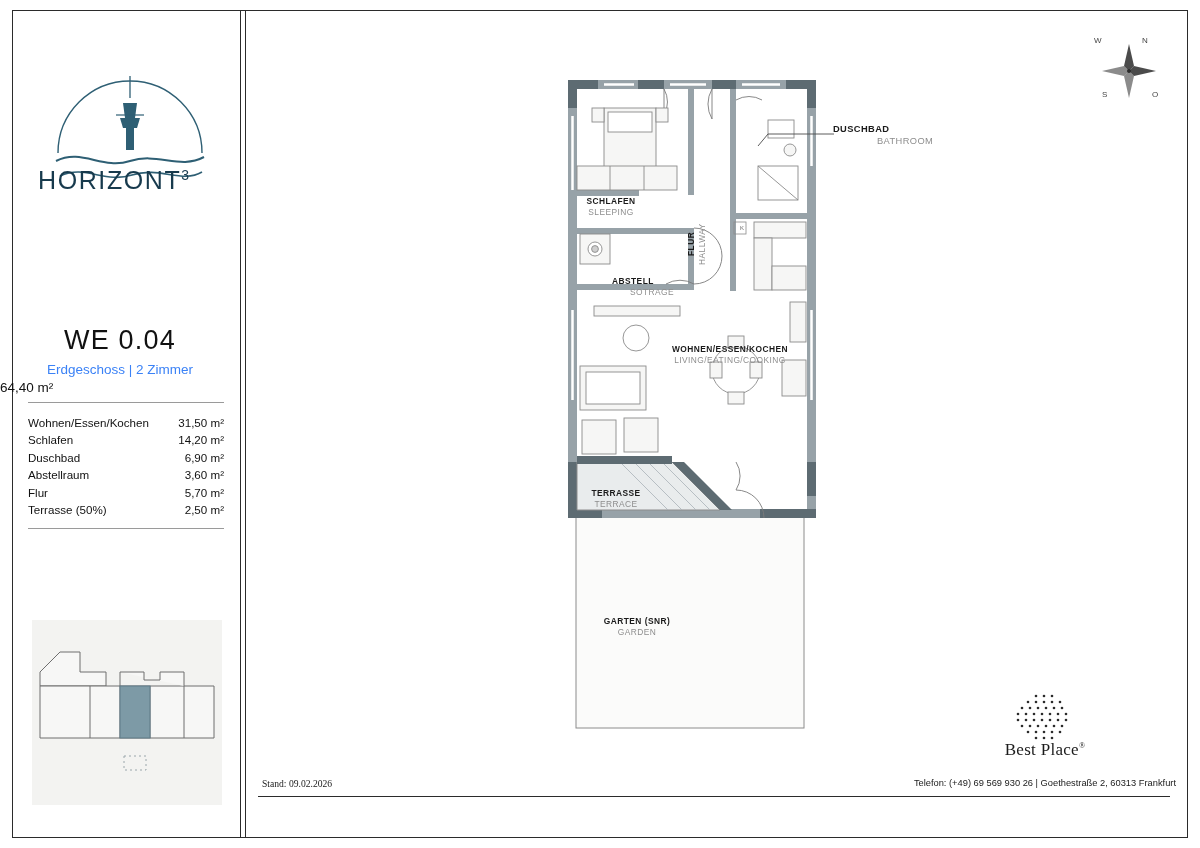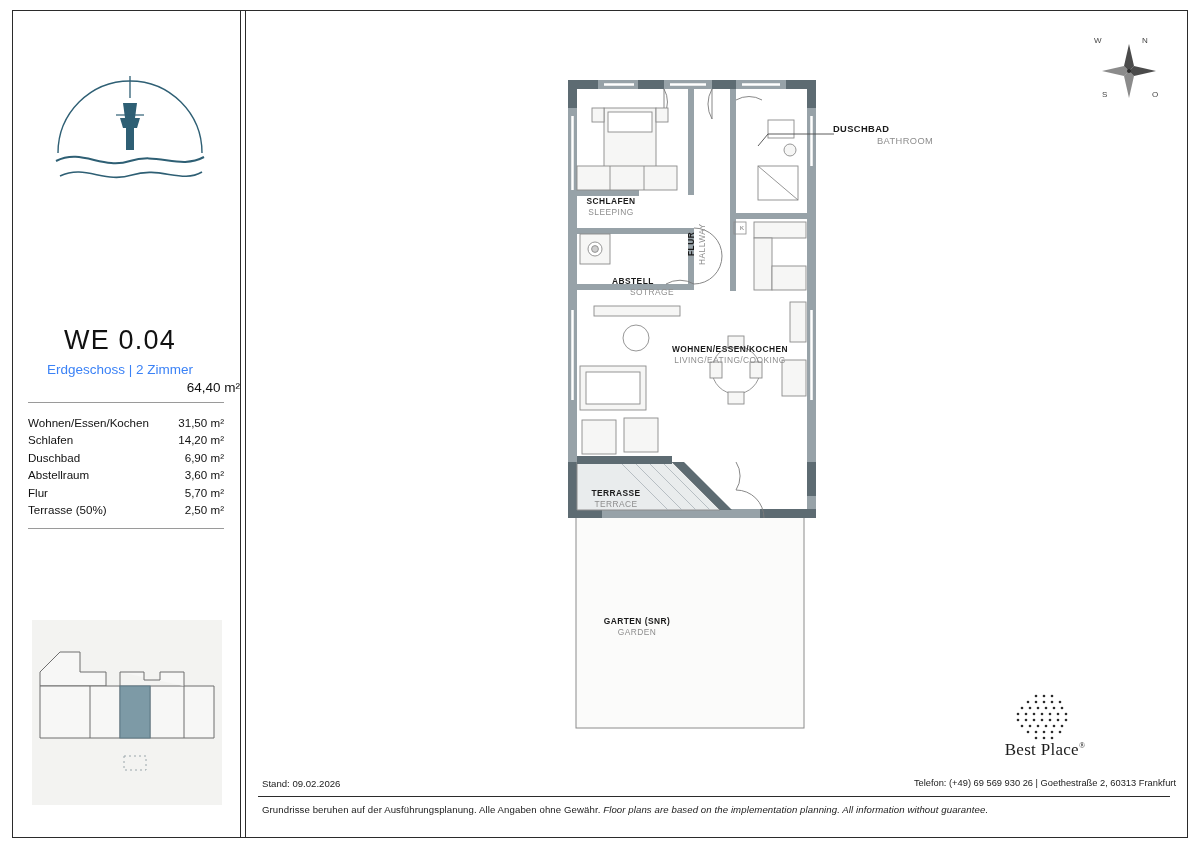--- a/index.html
+++ b/index.html
@@ -259,6 +259,9 @@
         <line x1="76" y1="57" x2="104" y2="57"></line>
       </g>
     </svg>
+  </div>
+  <div class="logo-text">
+    <span>HORIZONT</span><sup>3</sup>
   </div>
 
   <div class="unit-title">WE 0.04</div>

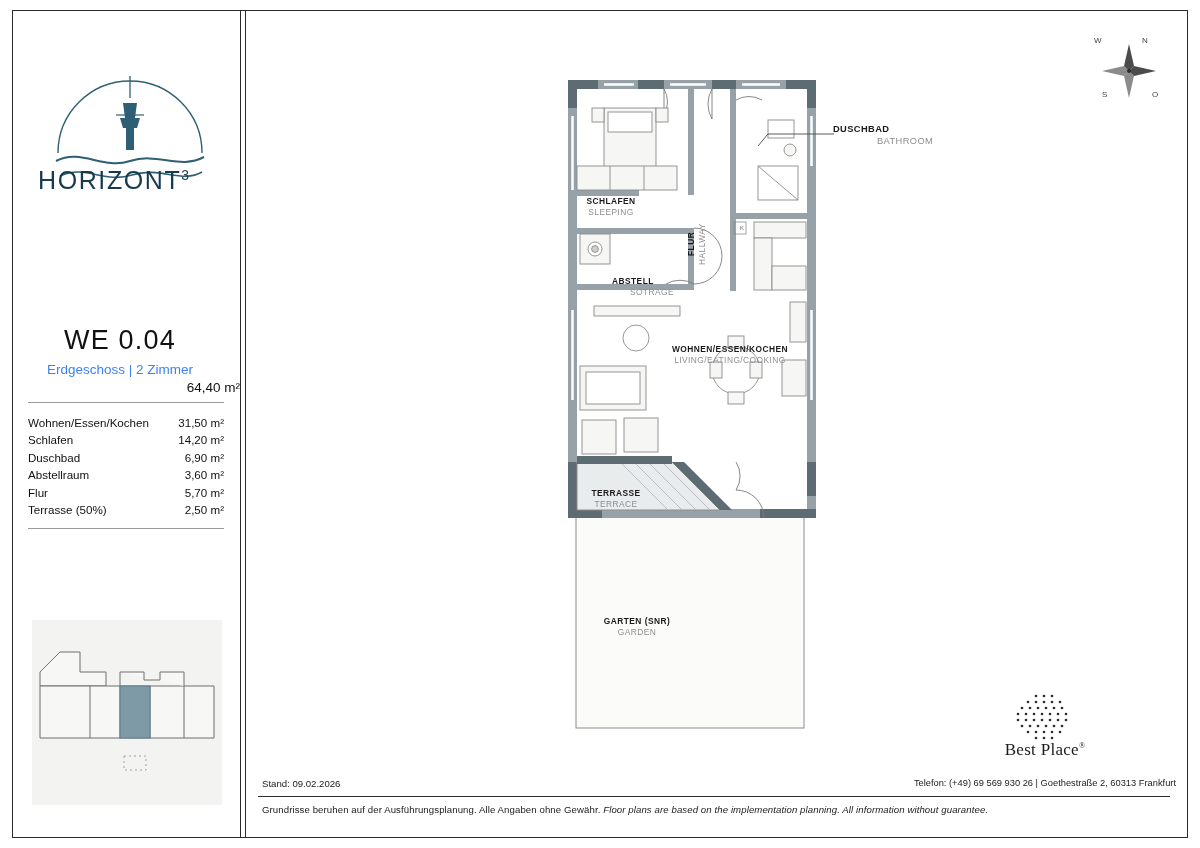--- a/index.html
+++ b/index.html
@@ -91,7 +91,7 @@
     left: 0;
     top: 380px;
     width: 240px;
-    text-align: right;
+    text-align: left;
     font-size: 13.5px;
     color: #111;
   }

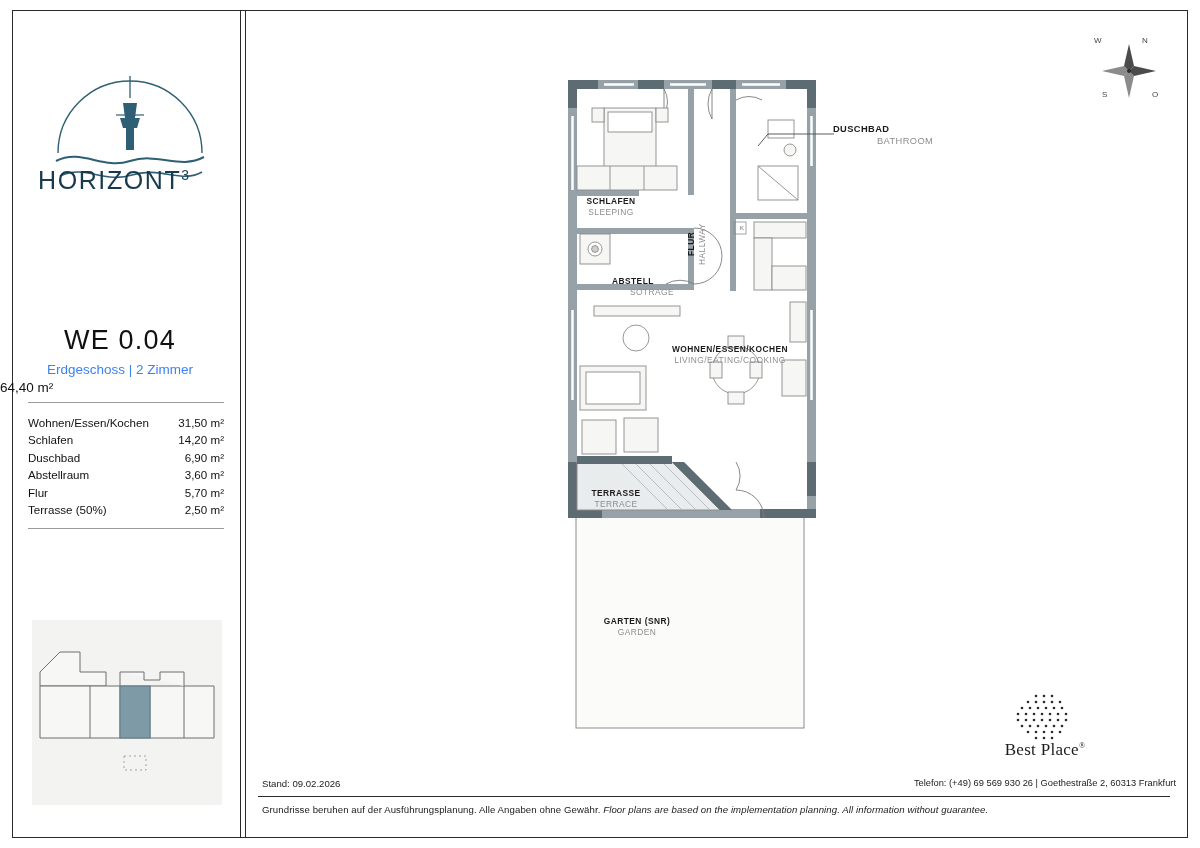--- a/index.html
+++ b/index.html
@@ -184,6 +184,7 @@
     top: 778px;
     font-size: 9.6px;
     color: #1a1a1a;
+    font-family: Liberation Serif, serif;
   }
   .contact {
     position: absolute;

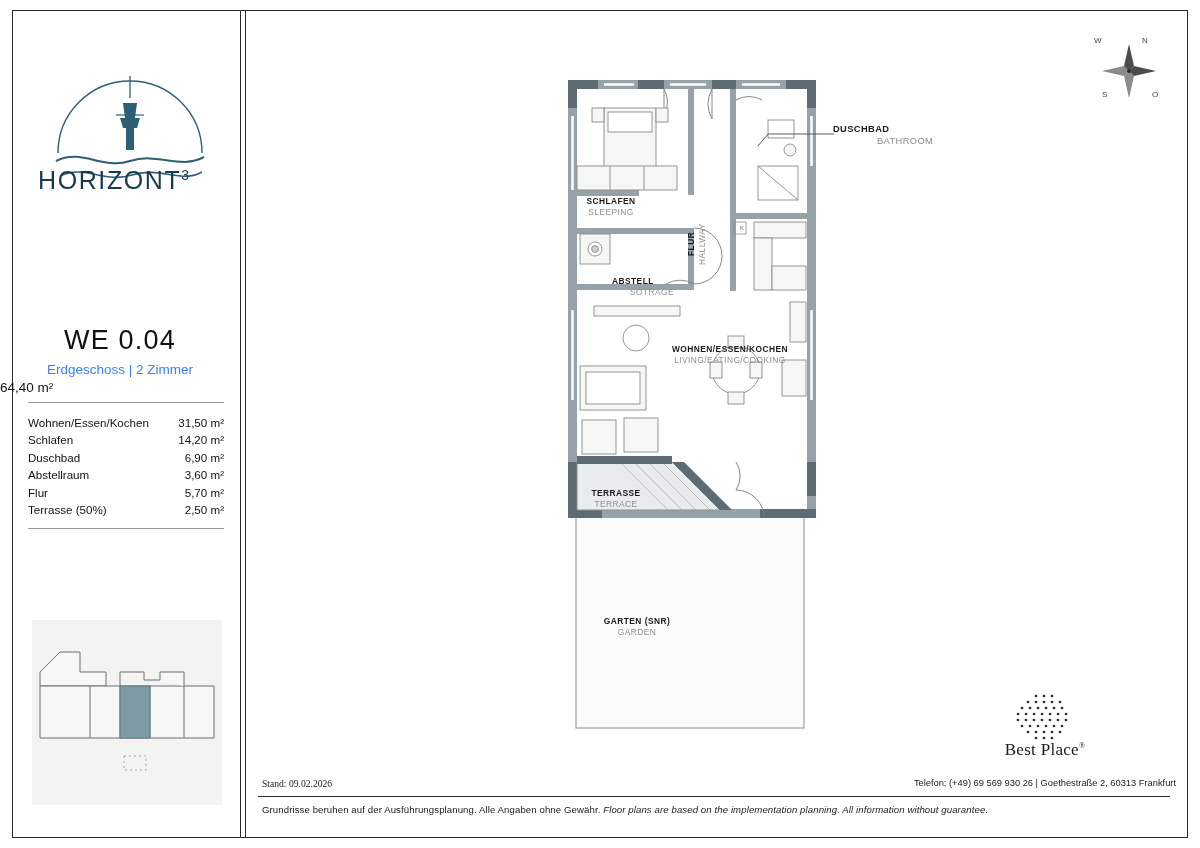--- a/index.html
+++ b/index.html
@@ -564,10 +564,6 @@
   <div class="stand">Stand: 09.02.2026</div>
   <div class="contact">Telefon: (+49) 69 569 930 26 | Goethestraße 2, 60313 Frankfurt</div>
   <div class="hrule"></div>
-  <div class="disclaimer">
-    <span>Grundrisse beruhen auf der Ausführungsplanung. Alle Angaben ohne Gewähr.</span>
-    <span class="en">Floor plans are based on the implementation planning. All information without guarantee.</span>
-  </div>
 
 </div>
 

